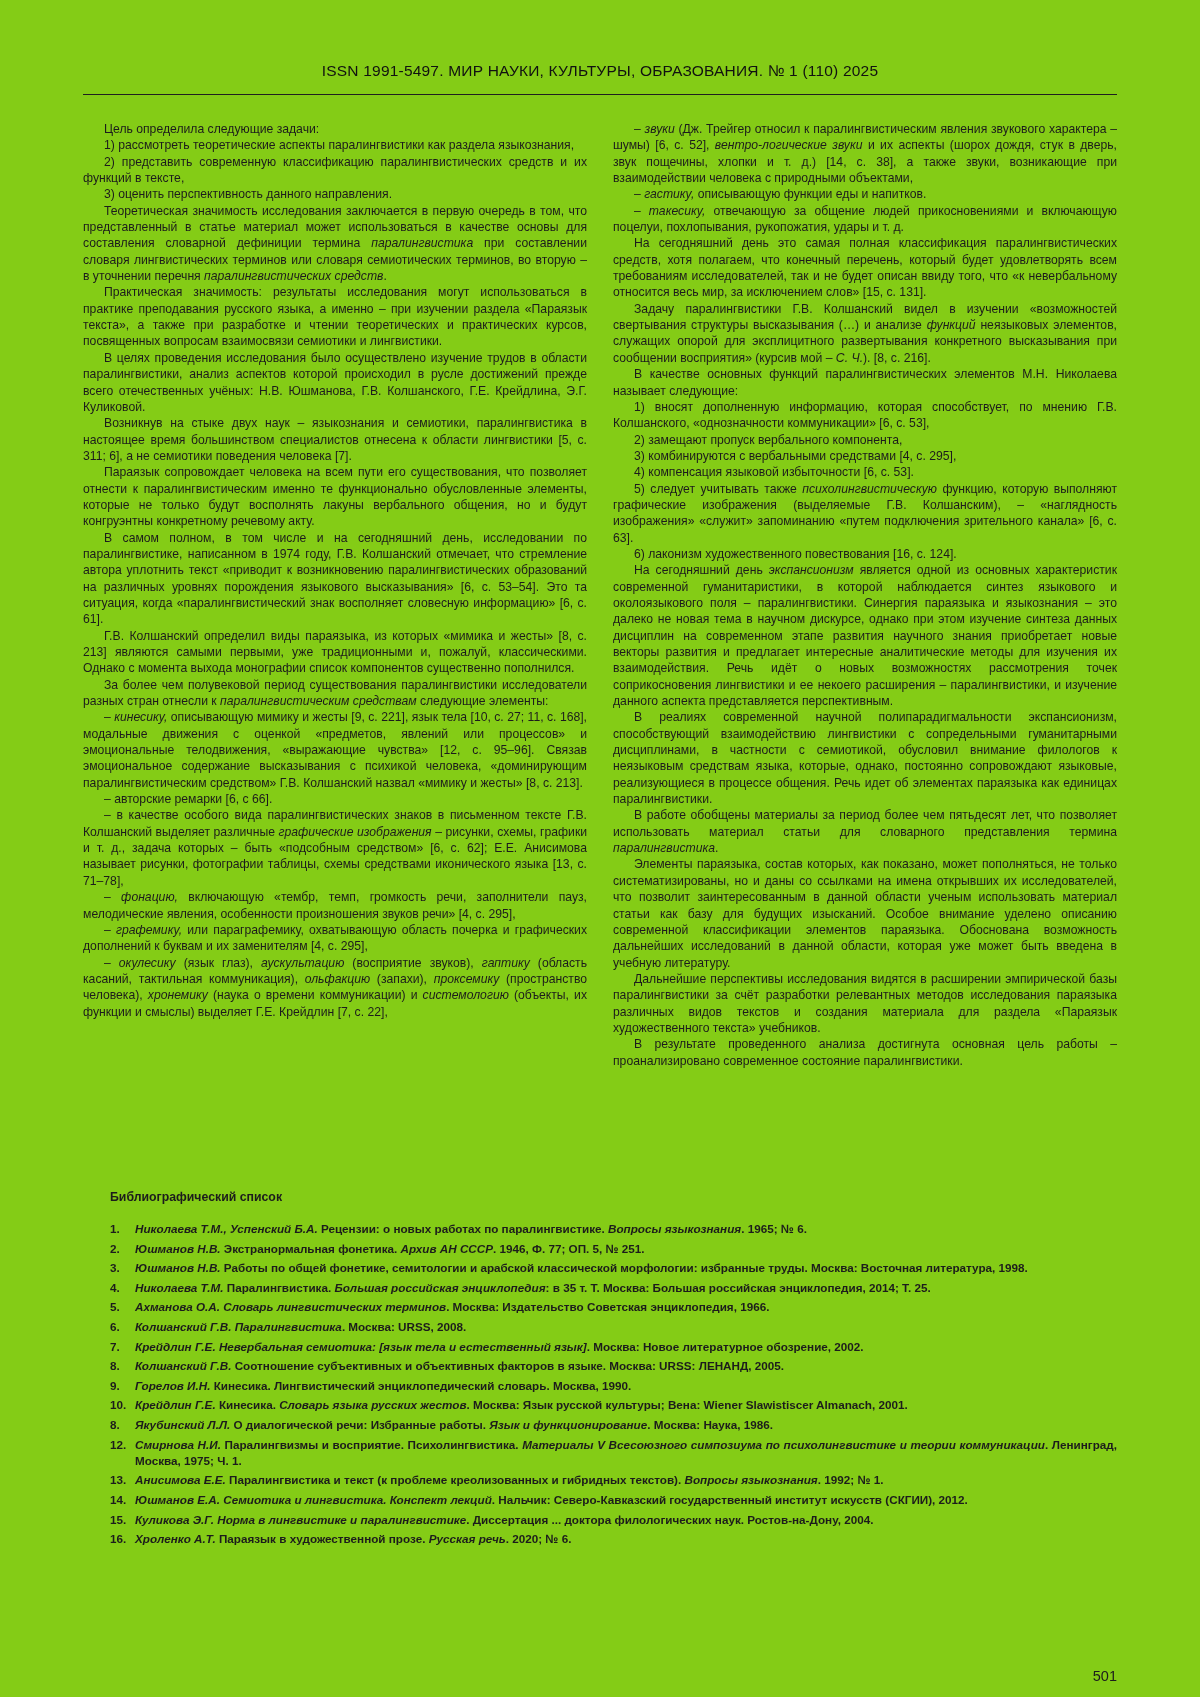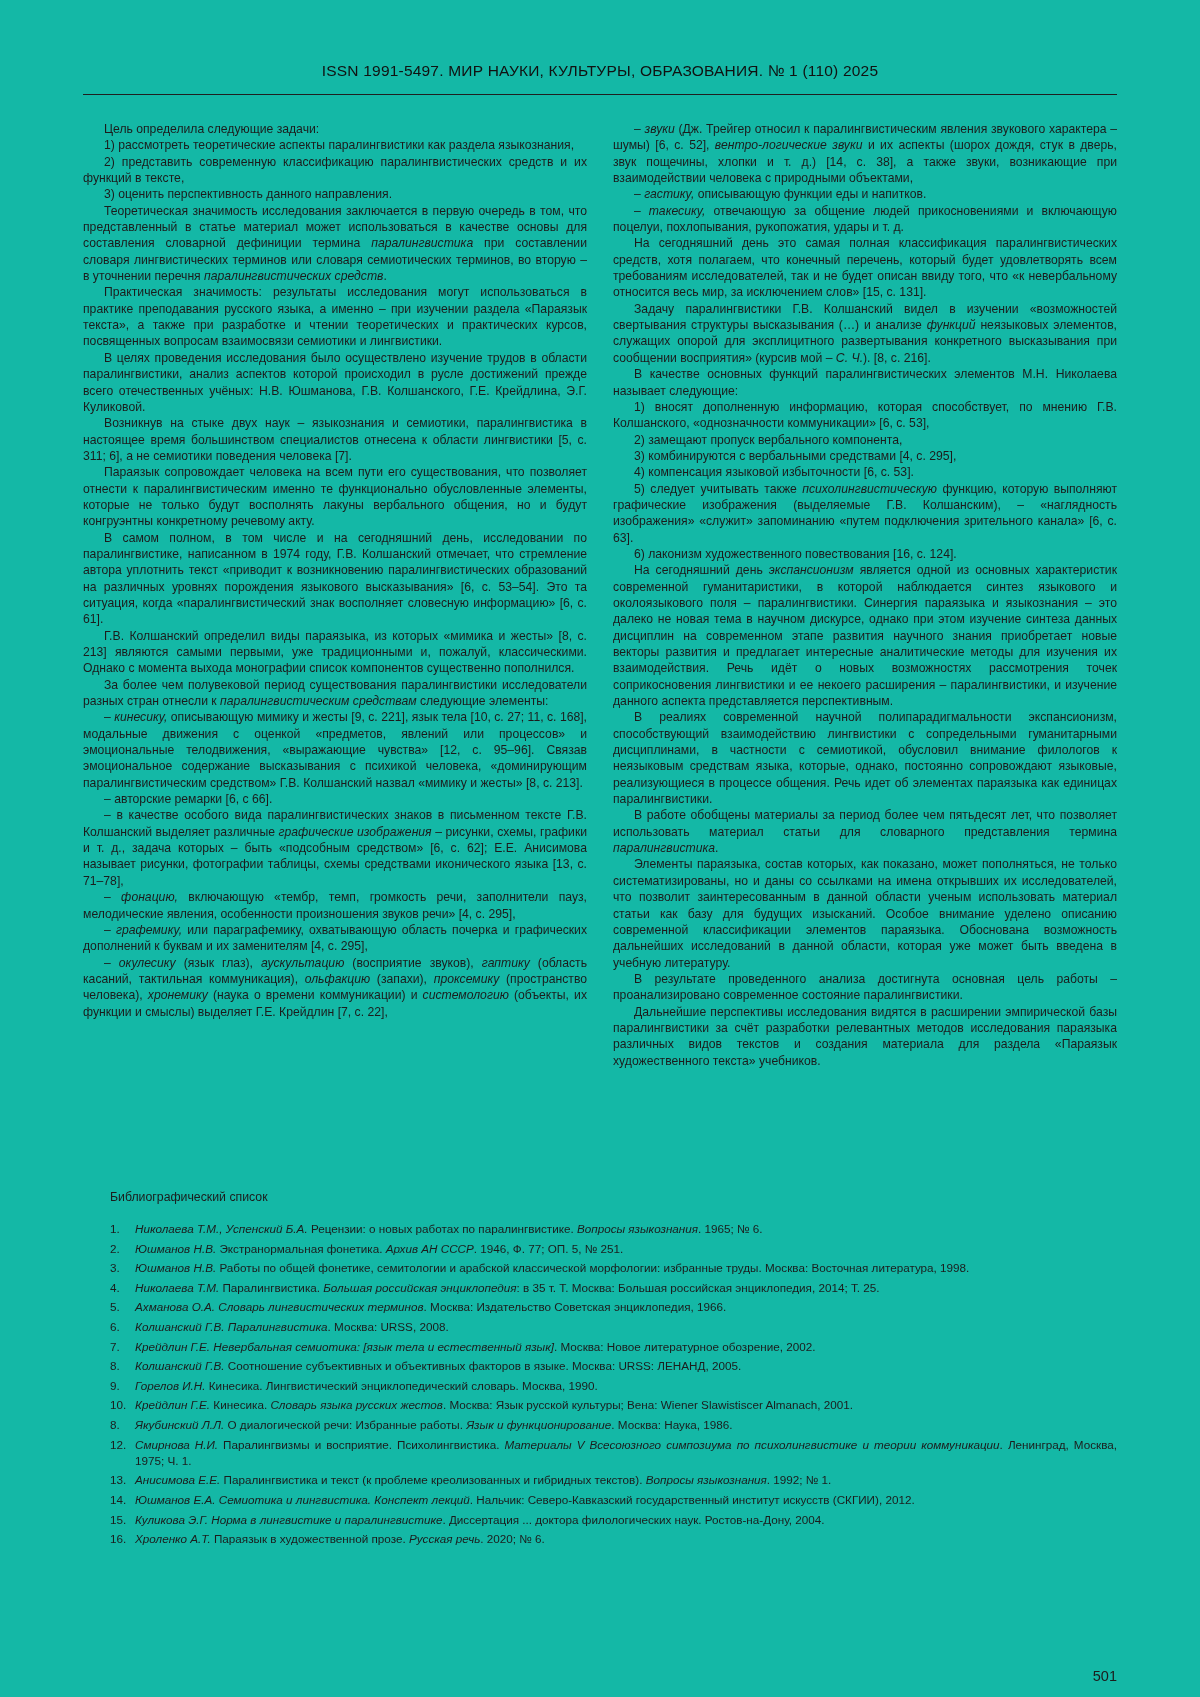--- a/index.html
+++ b/index.html
@@ -11,7 +11,7 @@
     color: #1c1c1c;
     -webkit-font-smoothing: antialiased;
   }
-  .page { position: relative; width: 1200px; height: 1697px; background: #14b8a6; overflow: hidden; }
+  .page { position: relative; width: 1200px; height: 1697px; background: #84cc16; overflow: hidden; }
 
   .header {
     position: absolute; left: 83px; top: 62px; width: 1034px;

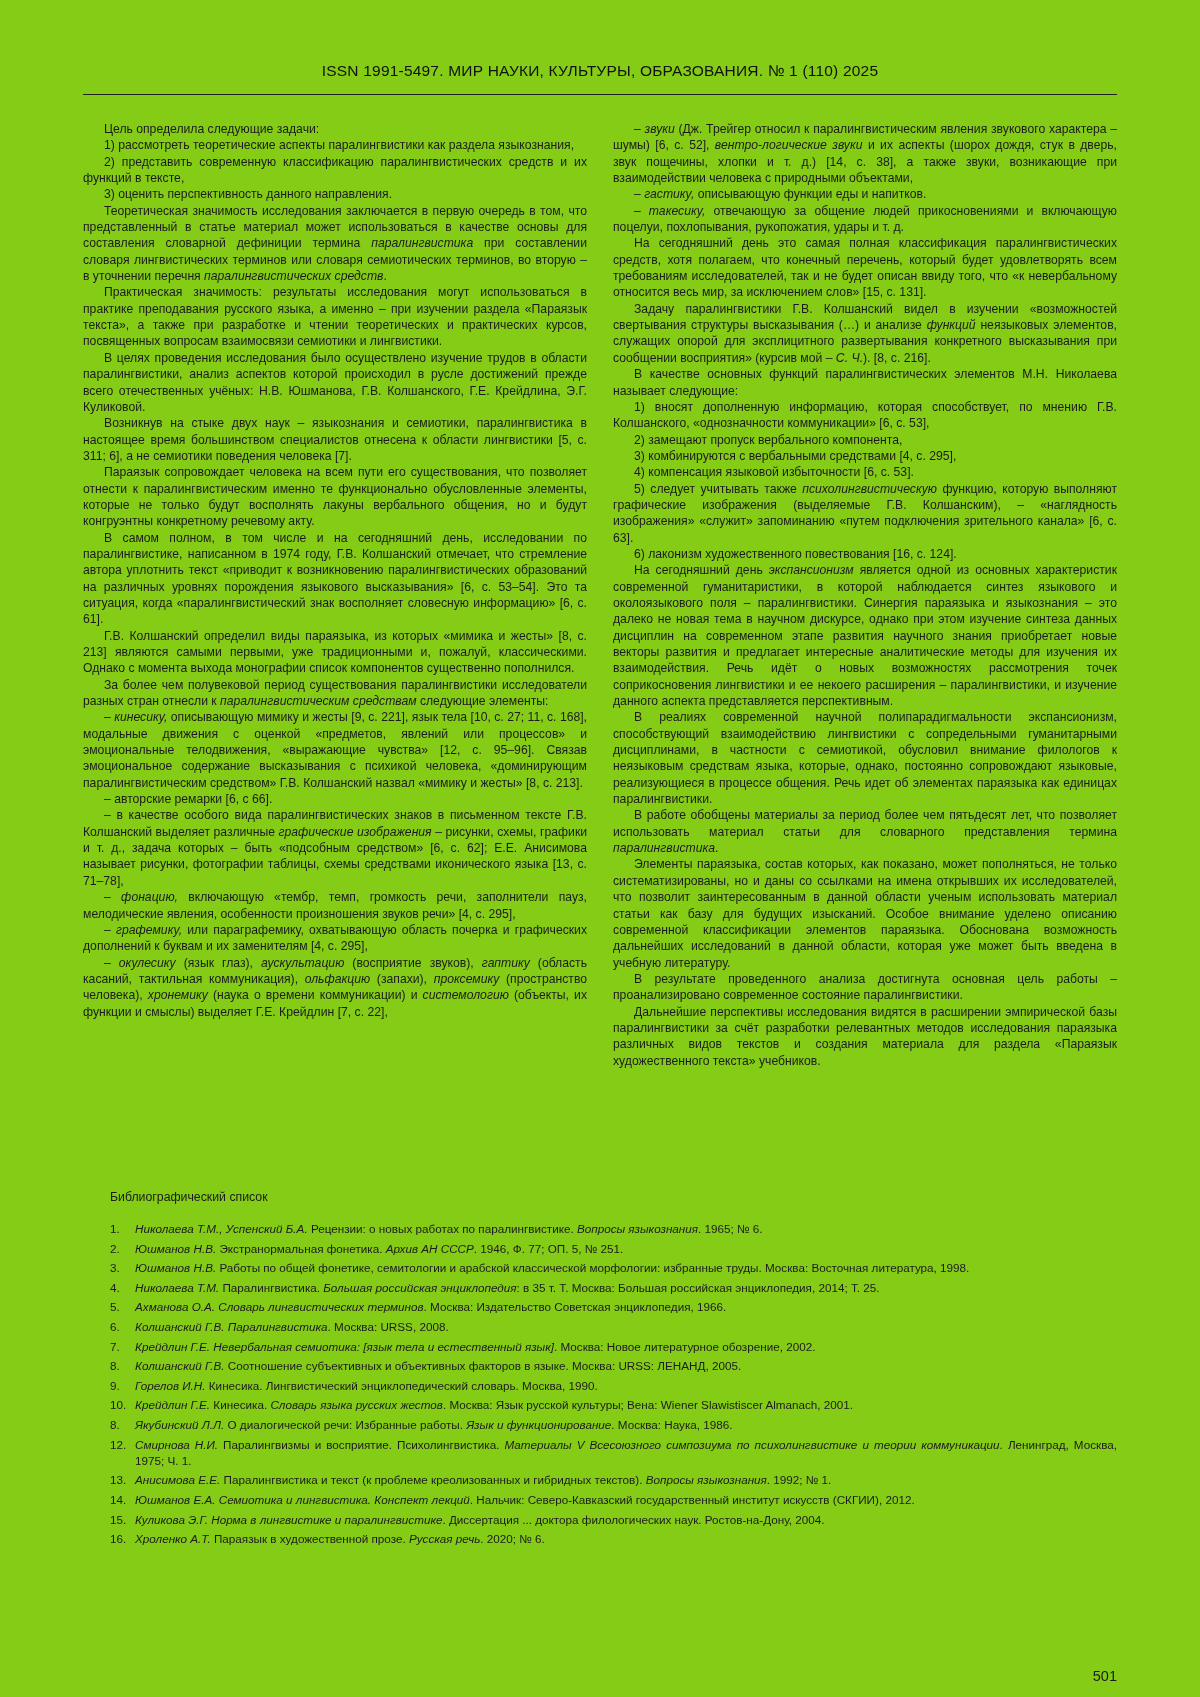--- a/index.html
+++ b/index.html
@@ -94,8 +94,8 @@
         <p>В реалиях современной научной полипарадигмальности экспансионизм, способствующий взаимодействию лингвистики с сопредельными гуманитарными дисциплинами, в частности с семиотикой, обусловил внимание филологов к неязыковым средствам языка, которые, однако, постоянно сопровождают языковые, реализующиеся в процессе общения. Речь идет об элементах параязыка как единицах паралингвистики.</p>
         <p>В работе обобщены материалы за период более чем пятьдесят лет, что позволяет использовать материал статьи для словарного представления термина <i>паралингвистика</i>.</p>
         <p>Элементы параязыка, состав которых, как показано, может пополняться, не только систематизированы, но и даны со ссылками на имена открывших их исследователей, что позволит заинтересованным в данной области ученым использовать материал статьи как базу для будущих изысканий. Особое внимание уделено описанию современной классификации элементов параязыка. Обоснована возможность дальнейших исследований в данной области, которая уже может быть введена в учебную литературу.</p>
+        <p>Дальнейшие перспективы исследования видятся в расширении эмпирической базы паралингвистики за счёт разработки релевантных методов исследования параязыка различных видов текстов и создания материала для раздела «Параязык художественного текста» учебников.</p>
         <p>В результате проведенного анализа достигнута основная цель работы – проанализировано современное состояние паралингвистики.</p>
-        <p>Дальнейшие перспективы исследования видятся в расширении эмпирической базы паралингвистики за счёт разработки релевантных методов исследования параязыка различных видов текстов и создания материала для раздела «Параязык художественного текста» учебников.</p>
       </div>
   </main>
 

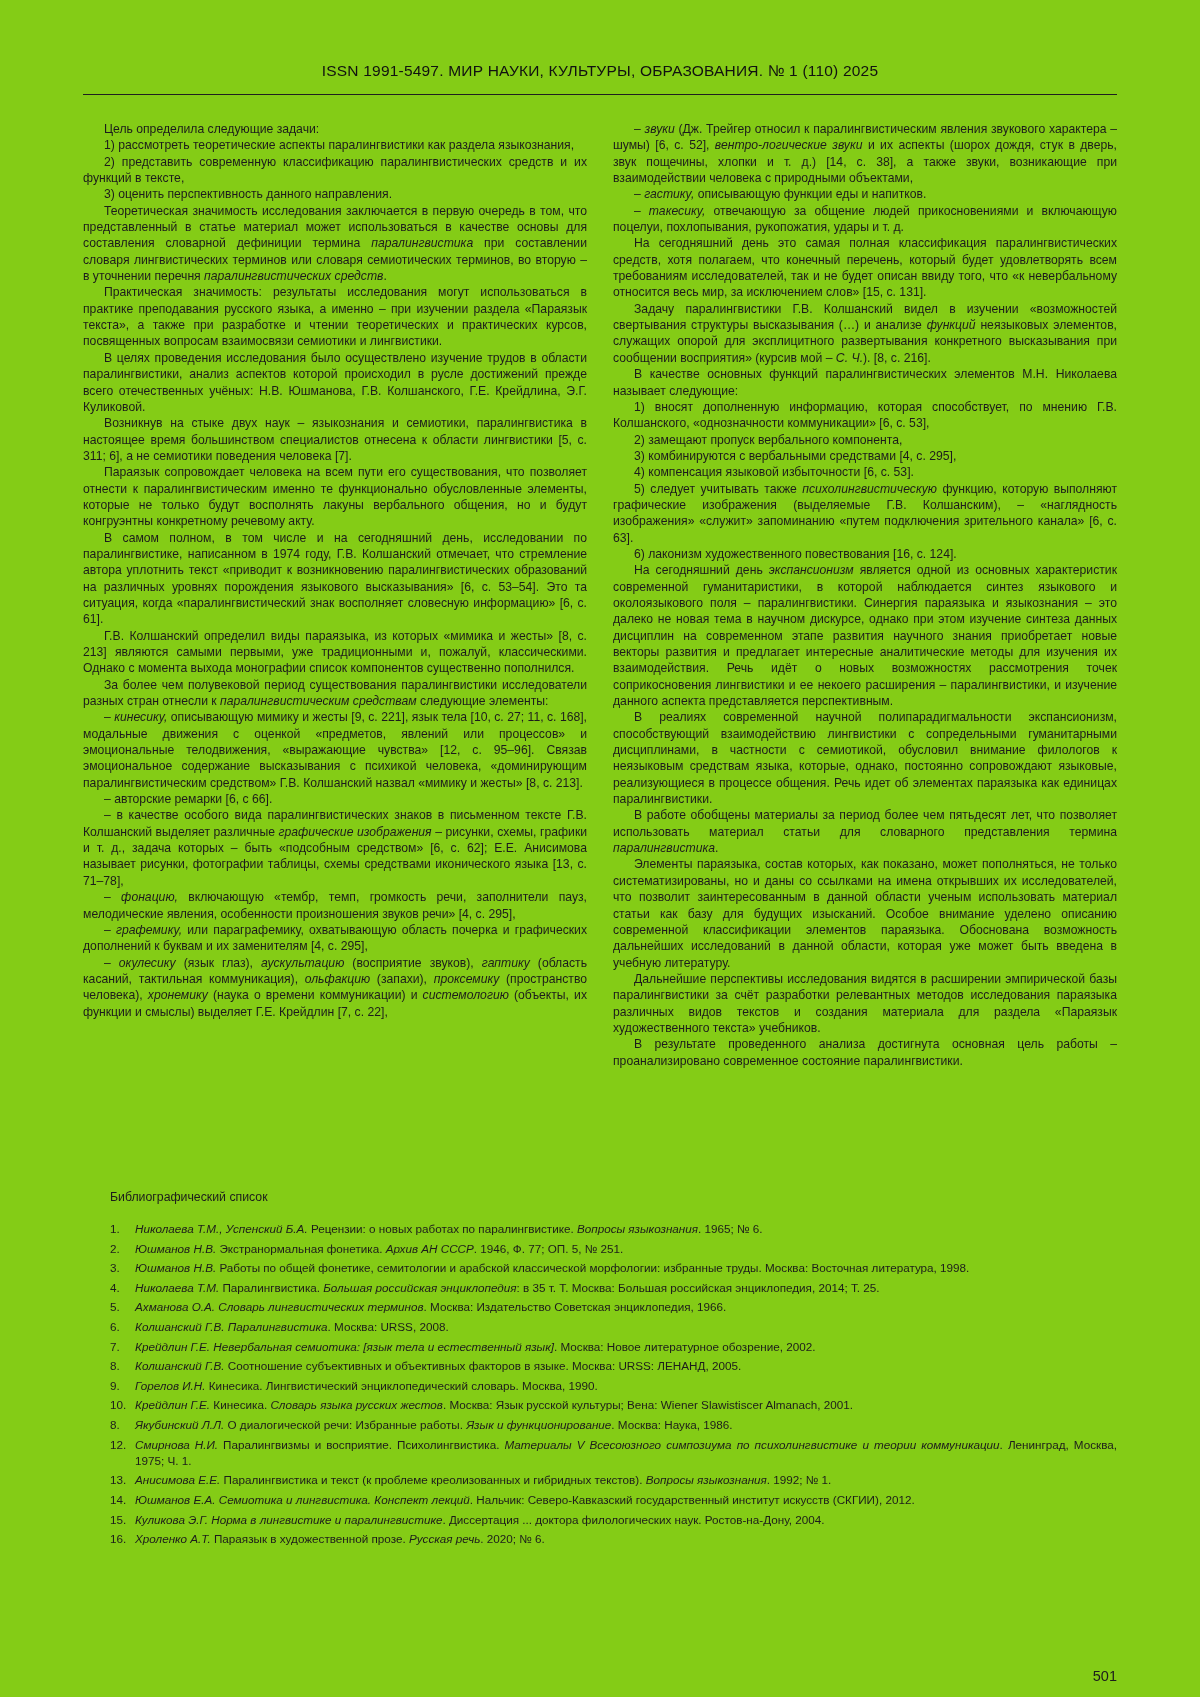--- a/index.html
+++ b/index.html
@@ -33,7 +33,7 @@
   }
   .col p { margin: 0; padding: 0; text-indent: 21px; }
 
-  .biblio { position: absolute; left: 83px; top: 1190px; width: 1034px; color: #1c1c1c; }
+  .biblio { position: absolute; left: 83px; top: 1190px; width: 1034px; color: #1c1c1c; font-weight: bold; }
   .biblio-title { font-size: 12.3px; margin: 0 0 17px 27px; }
   .refs { font-size: 11.7px; line-height: 16.2px; }
   .ref { display: flex; margin-bottom: 3.4px; }

